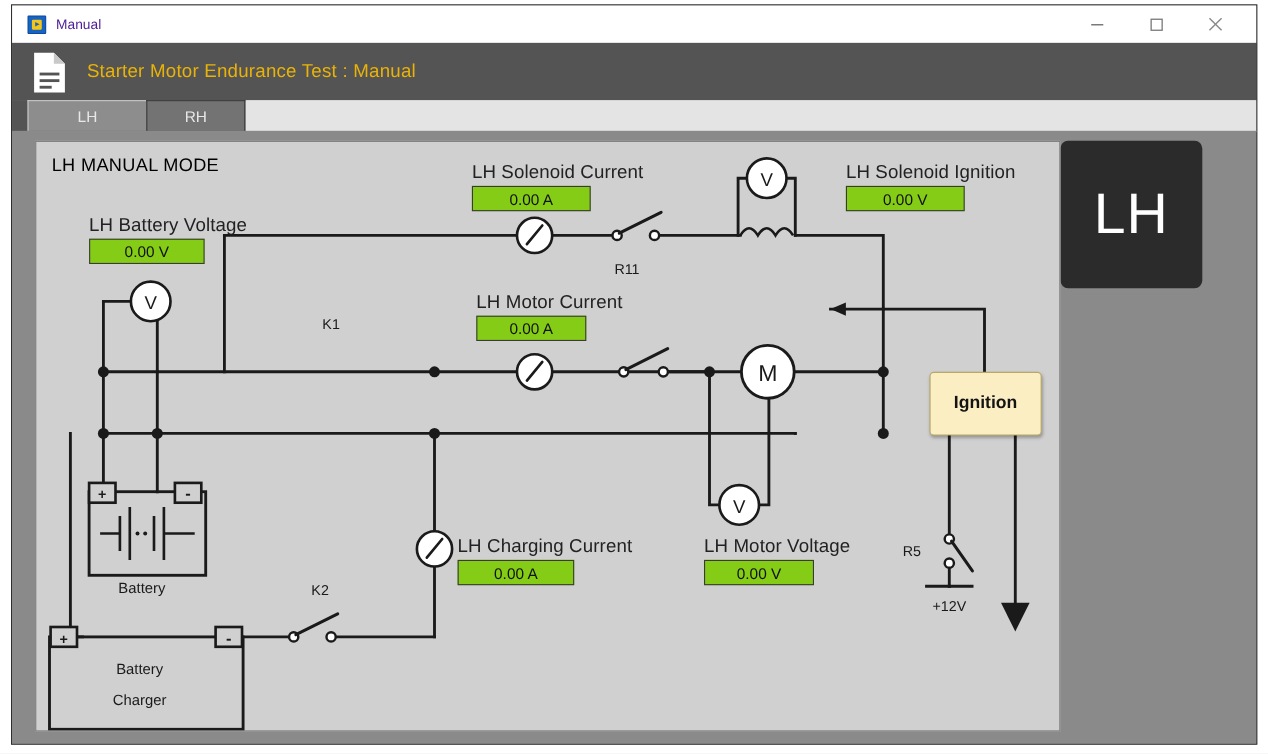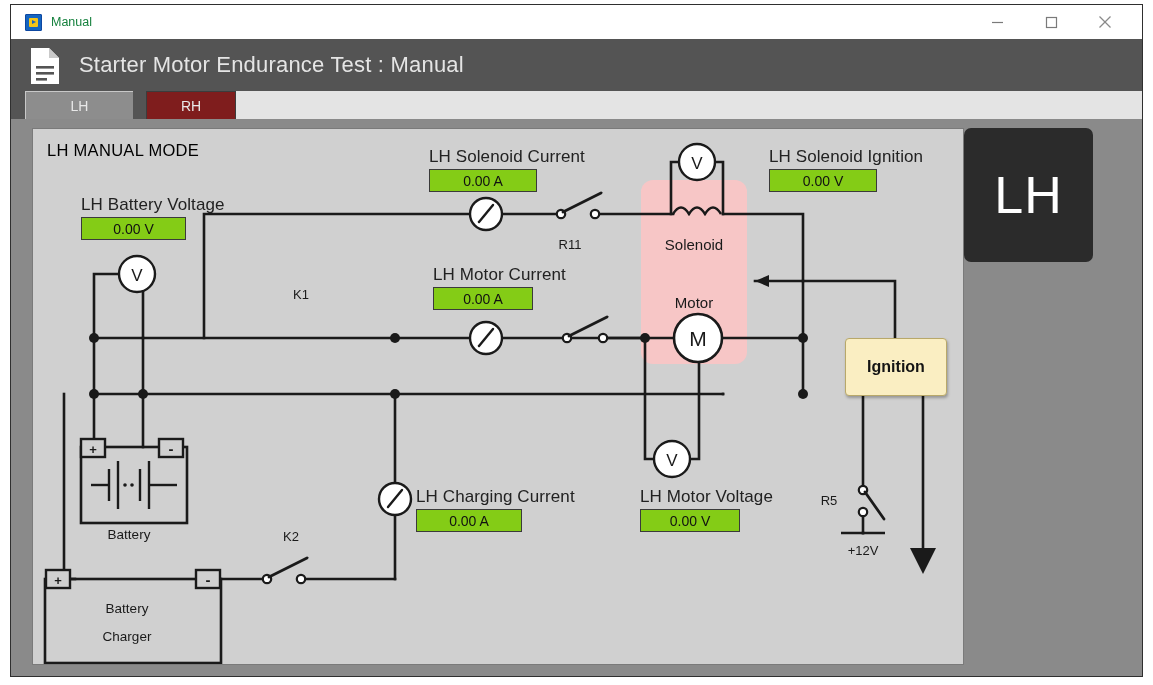--- a/index.html
+++ b/index.html
@@ -56,7 +56,7 @@
     border-bottom: 2.5px solid transparent;
   }
   #window-title {
-    font-size: 12.5px; color: #15803d; white-space: nowrap;
+    font-size: 12.5px; color: #4c1d95; white-space: nowrap;
   }
   .wbtn {
     position: absolute; top: 0; height: 34px; width: 46px;

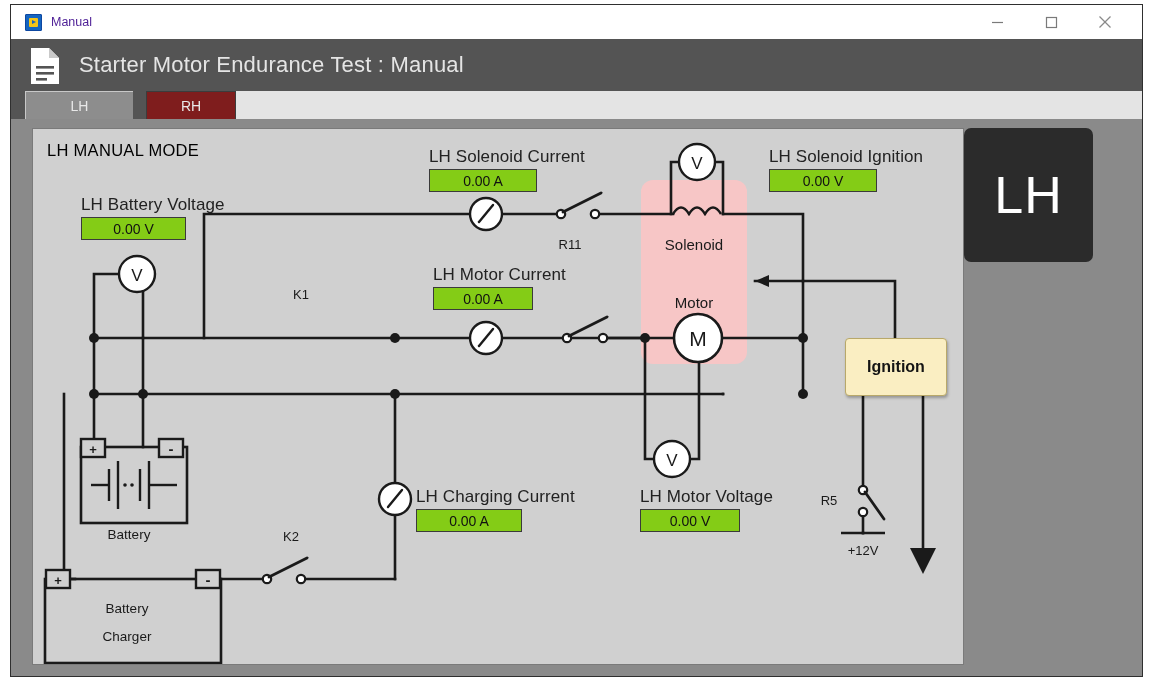--- a/index.html
+++ b/index.html
@@ -80,7 +80,7 @@
   #header-title {
     position: absolute; left: 68px; top: 0; height: 52px;
     display: flex; align-items: center;
-    color: #e5e5e5; font-size: 22px; letter-spacing: .2px;
+    color: #eab308; font-size: 17px; letter-spacing: .2px;
     white-space: nowrap;
   }
 

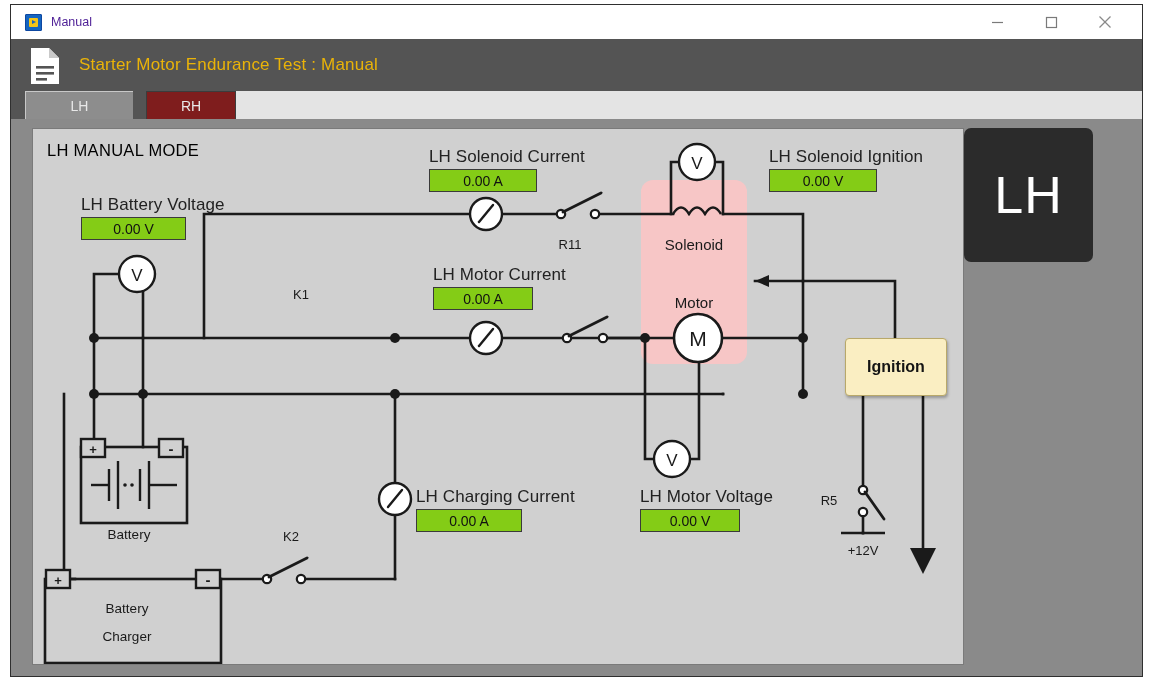--- a/index.html
+++ b/index.html
@@ -109,8 +109,8 @@
     border-left: 1px solid #c8c8c8;
   }
   #tab-rh {
-    left: 135px; width: 90px;
-    background: #7f1d1d;
+    left: 122px; width: 90px;
+    background: #737373;
     border-top: 1px solid #3c3c3c;
     border-left: 1px solid #3c3c3c;
     border-right: 1px solid #3c3c3c;

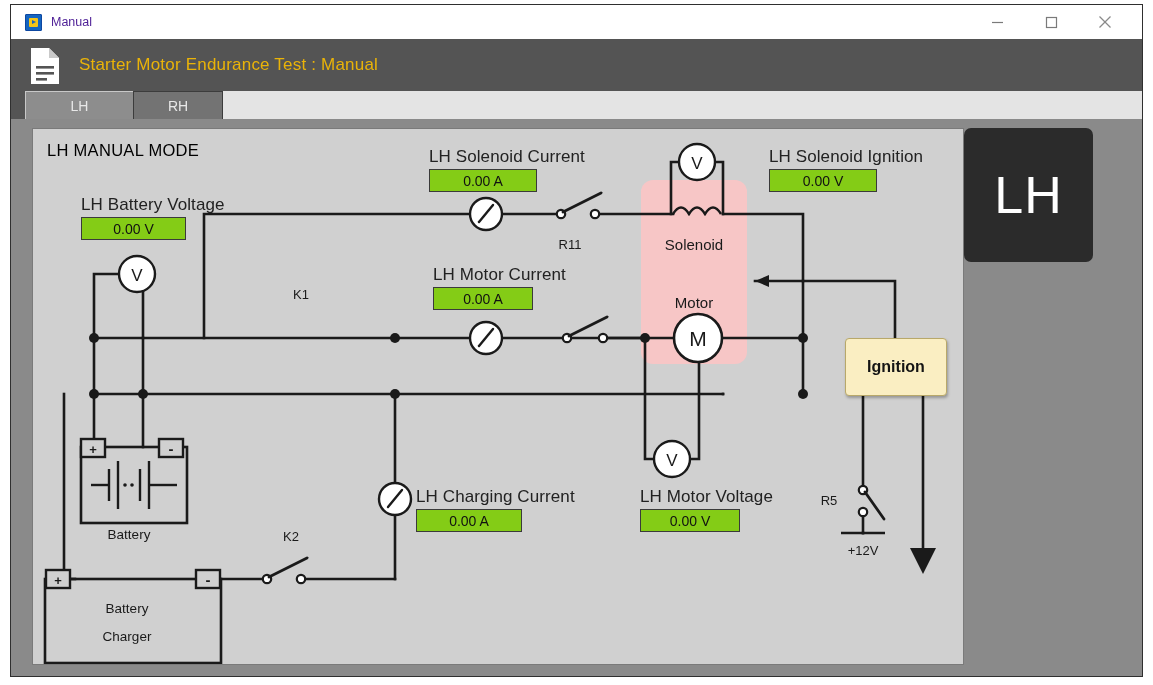--- a/index.html
+++ b/index.html
@@ -258,10 +258,6 @@
 
         <div id="panel-title">LH MANUAL MODE</div>
 
-        <div id="sm-block">
-          <div class="sm-text" id="sm-solenoid-text">Solenoid</div>
-          <div class="sm-text" id="sm-motor-text">Motor</div>
-        </div>
 
         <svg id="diagram" viewBox="0 0 932 537">
           <g stroke="#1a1a1a" stroke-width="2.6" fill="none" stroke-linecap="square">

